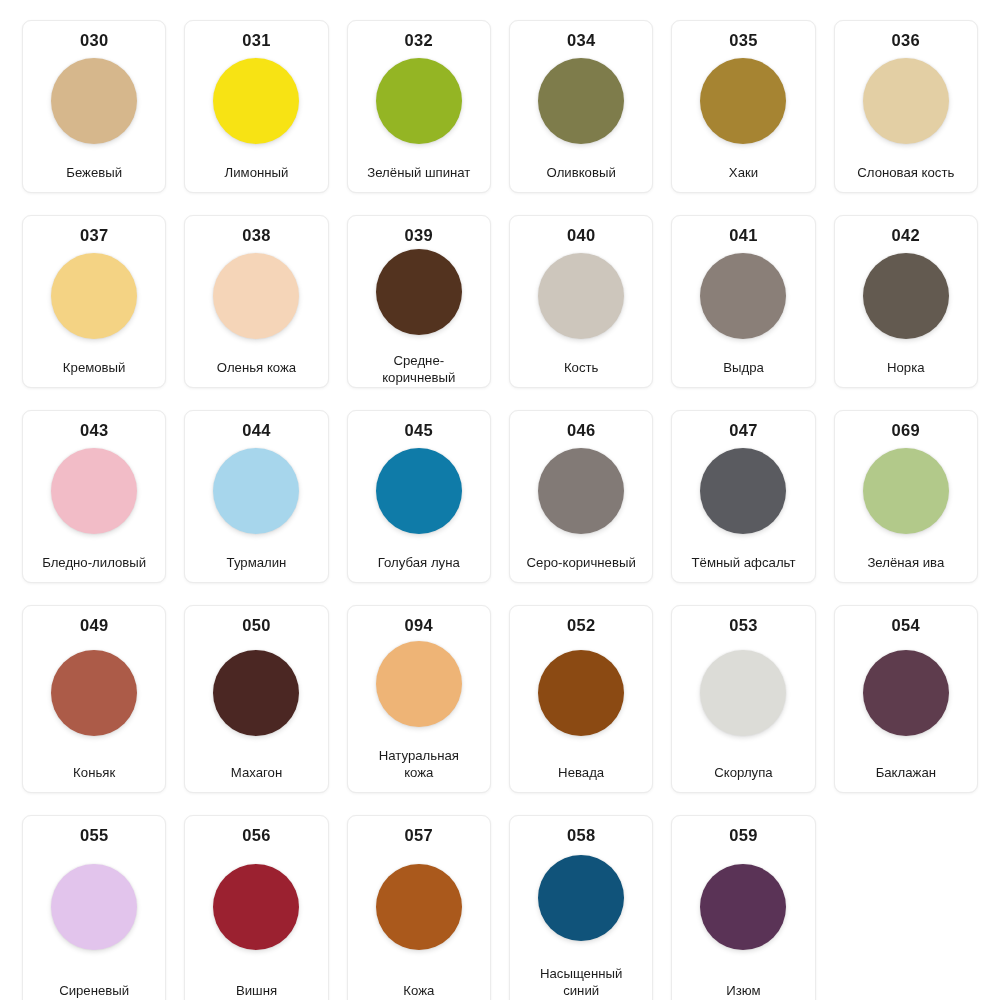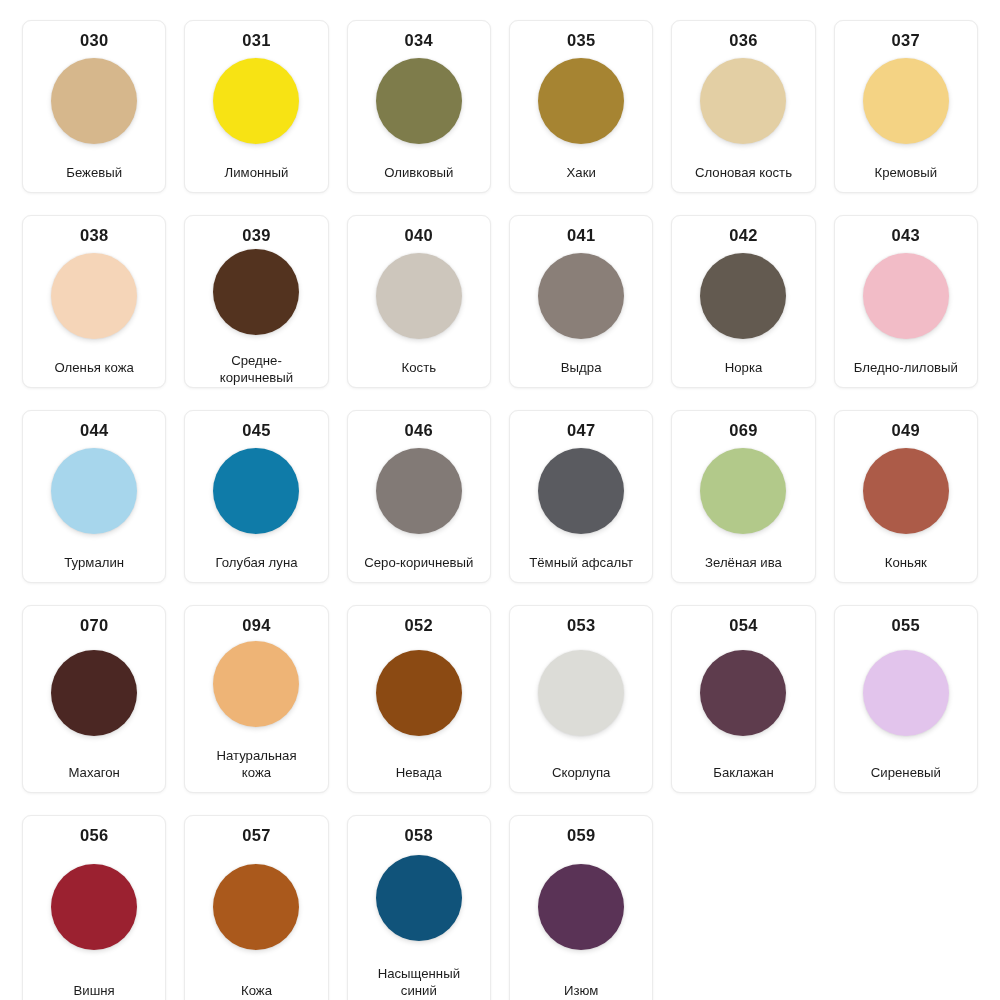--- a/index.html
+++ b/index.html
@@ -90,6 +90,13 @@
       <div class="swatch-name">Лимонный</div>
     </div>
     <div class="swatch-card">
+      <div class="swatch-code">032</div>
+      <div class="swatch-disc-wrap">
+        <div class="swatch-disc" style="background: rgb(148, 181, 36);"></div>
+      </div>
+      <div class="swatch-name">Зелёный шпинат</div>
+    </div>
+    <div class="swatch-card">
       <div class="swatch-code">034</div>
       <div class="swatch-disc-wrap">
         <div class="swatch-disc" style="background: rgb(126, 124, 75);"></div>

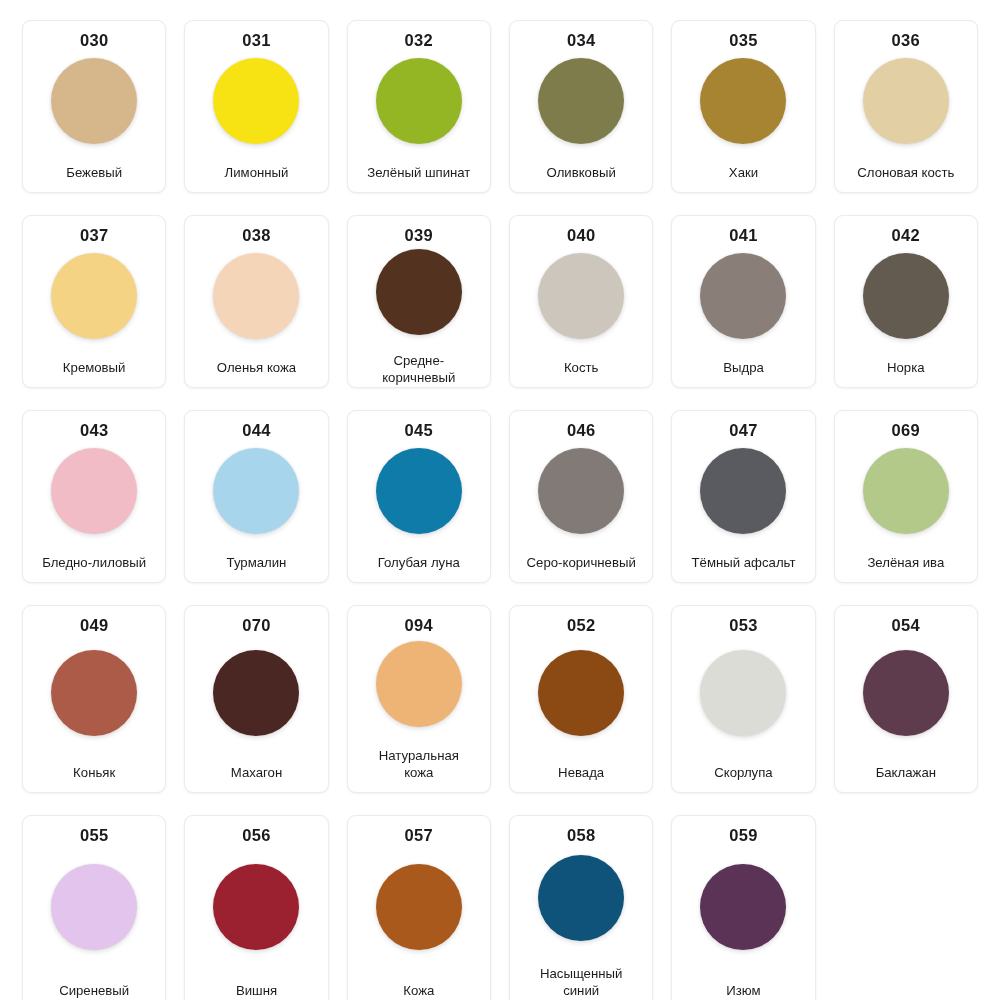--- a/index.html
+++ b/index.html
@@ -210,7 +210,7 @@
       <div class="swatch-name">Коньяк</div>
     </div>
     <div class="swatch-card">
-      <div class="swatch-code">070</div>
+      <div class="swatch-code">050</div>
       <div class="swatch-disc-wrap">
         <div class="swatch-disc" style="background: rgb(75, 39, 35);"></div>
       </div>

